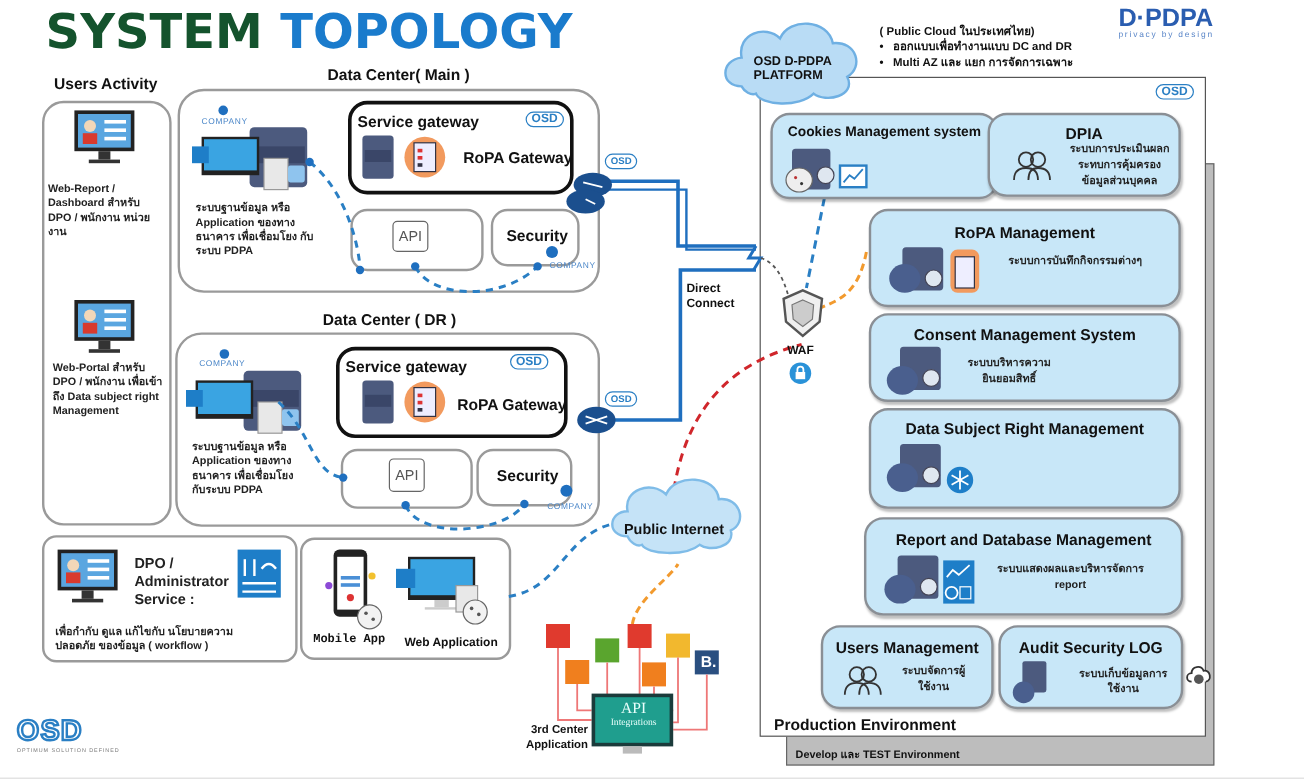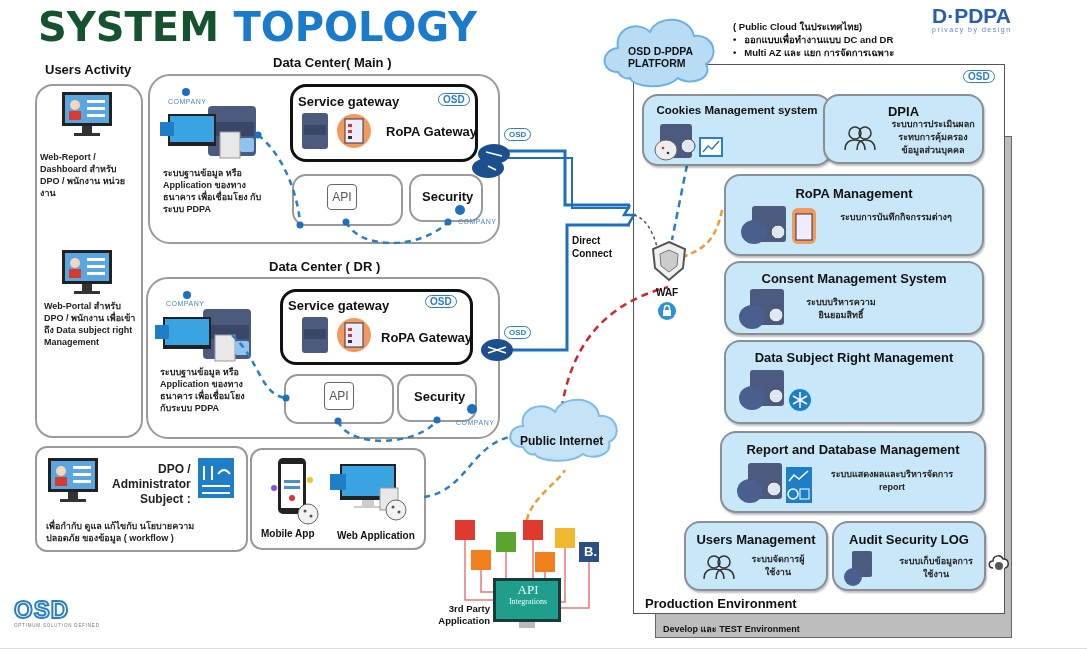--- a/index.html
+++ b/index.html
@@ -157,7 +157,7 @@
   <rect x="20" y="34" width="10" height="7" fill="#333"></rect>
     <rect x="12" y="41" width="26" height="3" fill="#333"></rect>
 </svg>
-<div class="abs" style="left:112px;top:462px;font-size:12px;font-weight:bold;line-height:15px;color:#222;text-align:right;">
+<div class="abs" style="left:112px;top:462px;font-size:12px;font-weight:bold;line-height:15px;color:#222;">
   <div>DPO /</div>
   <div>Administrator</div>
   <div>Subject :</div>

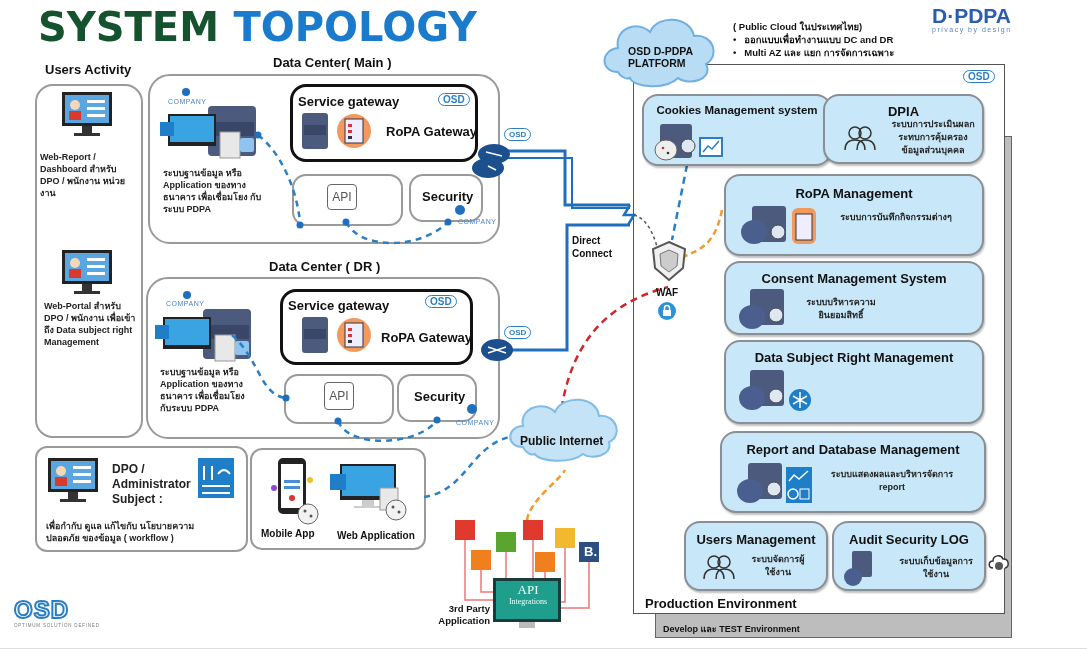--- a/index.html
+++ b/index.html
@@ -160,7 +160,7 @@
 <div class="abs" style="left:112px;top:462px;font-size:12px;font-weight:bold;line-height:15px;color:#222;">
   <div>DPO /</div>
   <div>Administrator</div>
-  <div>Subject :</div>
+  <div>Service :</div>
 </div>
 <svg class="abs" style="left:198px;top:458px;" width="36" height="40">
   <rect x="0" y="0" width="36" height="40" fill="#1e7ec8"></rect>

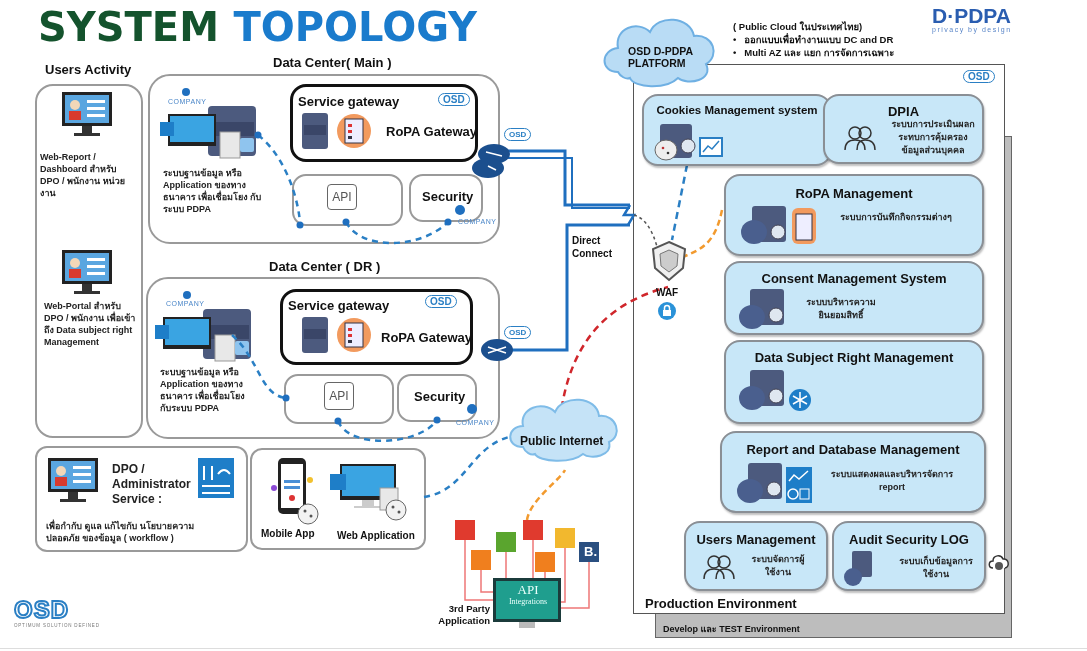--- a/index.html
+++ b/index.html
@@ -185,7 +185,7 @@
     <circle cx="35" cy="53" r="1.5" fill="#555"></circle>
     <circle cx="41" cy="58" r="1.5" fill="#555"></circle>
 </svg>
-<div class="abs" style="left:261px;top:528px;font-size:10px;font-weight:bold;">Mobile App</div>
+<div class="abs" style="left:261px;top:528px;font-size:10px;font-weight:bold;font-family:Liberation Mono, monospace;">Mobile App</div>
 <svg class="abs" style="left:330px;top:464px;" width="80" height="60">
   <rect x="10" y="0" width="56" height="36" fill="#222"></rect>
     <rect x="12" y="2" width="52" height="30" fill="#3aa4e2"></rect>

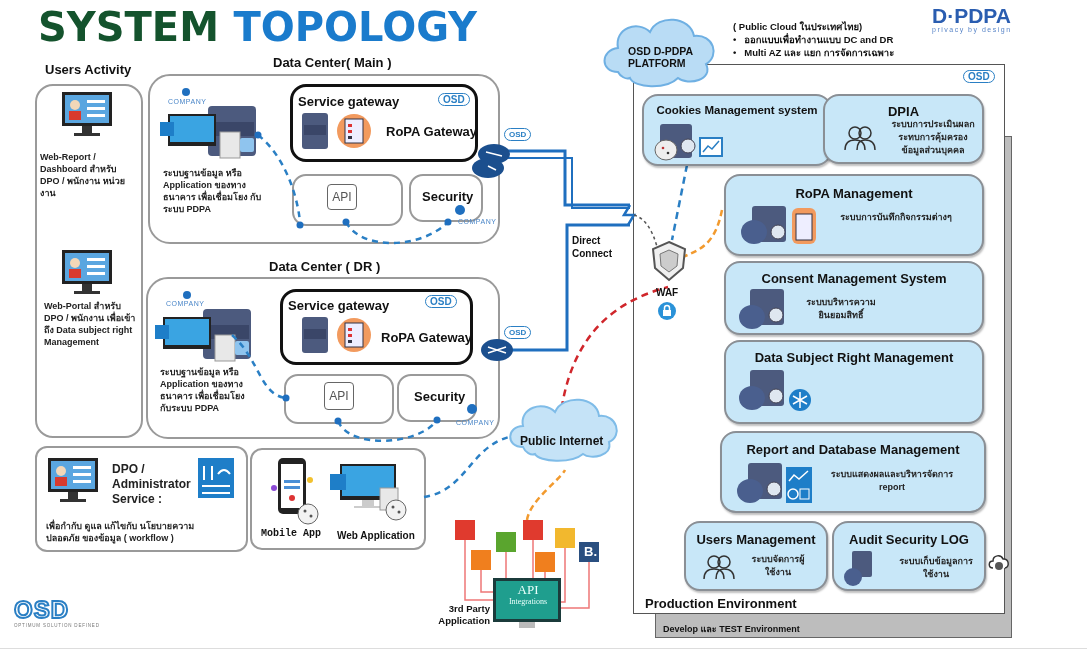--- a/index.html
+++ b/index.html
@@ -283,7 +283,7 @@
   <div style="font-size:8px;">Integrations</div>
 </div>
 <div class="abs" style="left:432px;top:603px;font-size:9.5px;font-weight:bold;text-align:right;line-height:12px;width:58px;">
-  <div>3rd Party</div>
+  <div>3rd Center</div>
   <div>Application</div>
 </div>
 

